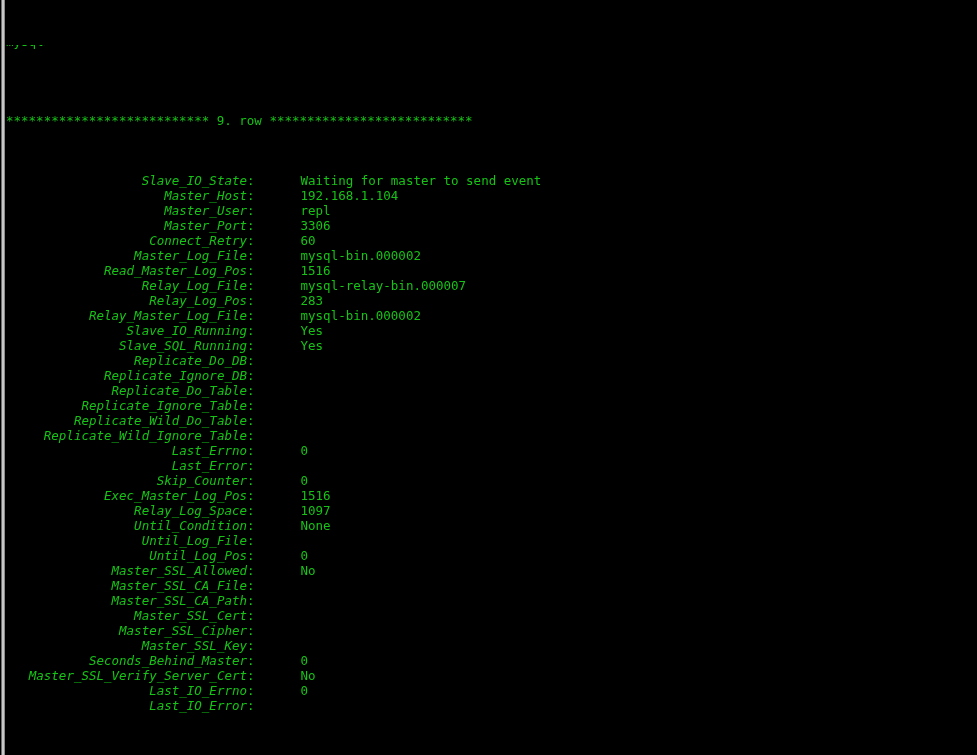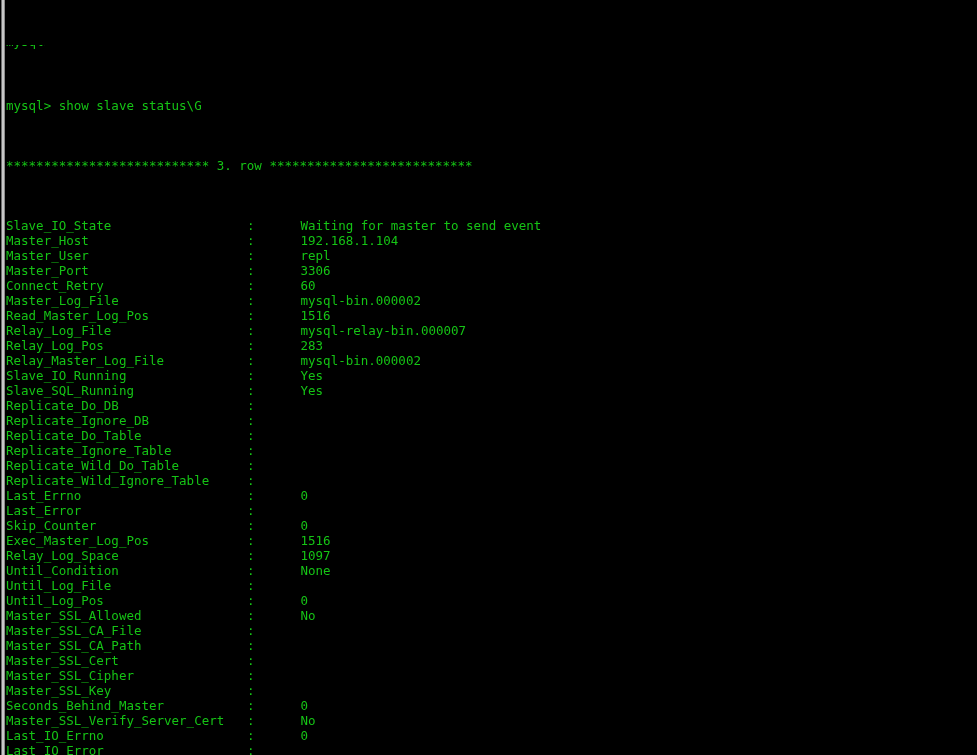--- a/index.html
+++ b/index.html
@@ -109,7 +109,6 @@
 
     <div class="term-line clipped-top"><span class="prompt-line">mysql&gt;</span></div>
 
-    <div class="term-line"><span class="prompt-line">mysql&gt; show slave status\G</span></div>
 
     <div class="term-line"><span class="stars-line">*************************** 3. row ***************************</span></div>
 

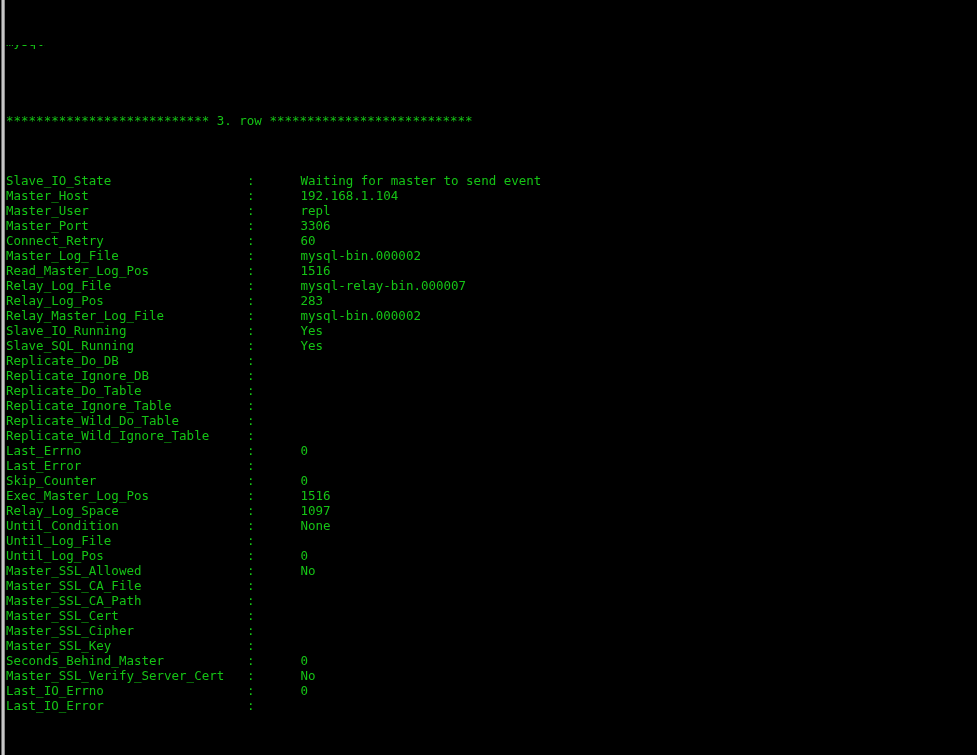--- a/index.html
+++ b/index.html
@@ -110,7 +110,7 @@
     <div class="term-line clipped-top"><span class="prompt-line">mysql&gt;</span></div>
 
 
-    <div class="term-line"><span class="stars-line">*************************** 3. row ***************************</span></div>
+    <div class="term-line"><span class="stars-line">*************************** 9. row ***************************</span></div>
 
     <div id="field-rows"><div class="term-line"><span class="label-col">Slave_IO_State</span><span class="colon-sep">:</span><span class="value-col">Waiting for master to send event</span></div><div class="term-line"><span class="label-col">Master_Host</span><span class="colon-sep">:</span><span class="value-col">192.168.1.104</span></div><div class="term-line"><span class="label-col">Master_User</span><span class="colon-sep">:</span><span class="value-col">repl</span></div><div class="term-line"><span class="label-col">Master_Port</span><span class="colon-sep">:</span><span class="value-col">3306</span></div><div class="term-line"><span class="label-col">Connect_Retry</span><span class="colon-sep">:</span><span class="value-col">60</span></div><div class="term-line"><span class="label-col">Master_Log_File</span><span class="colon-sep">:</span><span class="value-col">mysql-bin.000002</span></div><div class="term-line"><span class="label-col">Read_Master_Log_Pos</span><span class="colon-sep">:</span><span class="value-col">1516</span></div><div class="term-line"><span class="label-col">Relay_Log_File</span><span class="colon-sep">:</span><span class="value-col">mysql-relay-bin.000007</span></div><div class="term-line"><span class="label-col">Relay_Log_Pos</span><span class="colon-sep">:</span><span class="value-col">283</span></div><div class="term-line"><span class="label-col">Relay_Master_Log_File</span><span class="colon-sep">:</span><span class="value-col">mysql-bin.000002</span></div><div class="term-line"><span class="label-col">Slave_IO_Running</span><span class="colon-sep">:</span><span class="value-col">Yes</span></div><div class="term-line"><span class="label-col">Slave_SQL_Running</span><span class="colon-sep">:</span><span class="value-col">Yes</span></div><div class="term-line"><span class="label-col">Replicate_Do_DB</span><span class="colon-sep">:</span><span class="value-col"></span></div><div class="term-line"><span class="label-col">Replicate_Ignore_DB</span><span class="colon-sep">:</span><span class="value-col"></span></div><div class="term-line"><span class="label-col">Replicate_Do_Table</span><span class="colon-sep">:</span><span class="value-col"></span></div><div class="term-line"><span class="label-col">Replicate_Ignore_Table</span><span class="colon-sep">:</span><span class="value-col"></span></div><div class="term-line"><span class="label-col">Replicate_Wild_Do_Table</span><span class="colon-sep">:</span><span class="value-col"></span></div><div class="term-line"><span class="label-col">Replicate_Wild_Ignore_Table</span><span class="colon-sep">:</span><span class="value-col"></span></div><div class="term-line"><span class="label-col">Last_Errno</span><span class="colon-sep">:</span><span class="value-col">0</span></div><div class="term-line"><span class="label-col">Last_Error</span><span class="colon-sep">:</span><span class="value-col"></span></div><div class="term-line"><span class="label-col">Skip_Counter</span><span class="colon-sep">:</span><span class="value-col">0</span></div><div class="term-line"><span class="label-col">Exec_Master_Log_Pos</span><span class="colon-sep">:</span><span class="value-col">1516</span></div><div class="term-line"><span class="label-col">Relay_Log_Space</span><span class="colon-sep">:</span><span class="value-col">1097</span></div><div class="term-line"><span class="label-col">Until_Condition</span><span class="colon-sep">:</span><span class="value-col">None</span></div><div class="term-line"><span class="label-col">Until_Log_File</span><span class="colon-sep">:</span><span class="value-col"></span></div><div class="term-line"><span class="label-col">Until_Log_Pos</span><span class="colon-sep">:</span><span class="value-col">0</span></div><div class="term-line"><span class="label-col">Master_SSL_Allowed</span><span class="colon-sep">:</span><span class="value-col">No</span></div><div class="term-line"><span class="label-col">Master_SSL_CA_File</span><span class="colon-sep">:</span><span class="value-col"></span></div><div class="term-line"><span class="label-col">Master_SSL_CA_Path</span><span class="colon-sep">:</span><span class="value-col"></span></div><div class="term-line"><span class="label-col">Master_SSL_Cert</span><span class="colon-sep">:</span><span class="value-col"></span></div><div class="term-line"><span class="label-col">Master_SSL_Cipher</span><span class="colon-sep">:</span><span class="value-col"></span></div><div class="term-line"><span class="label-col">Master_SSL_Key</span><span class="colon-sep">:</span><span class="value-col"></span></div><div class="term-line"><span class="label-col">Seconds_Behind_Master</span><span class="colon-sep">:</span><span class="value-col">0</span></div><div class="term-line"><span class="label-col">Master_SSL_Verify_Server_Cert</span><span class="colon-sep">:</span><span class="value-col">No</span></div><div class="term-line"><span class="label-col">Last_IO_Errno</span><span class="colon-sep">:</span><span class="value-col">0</span></div><div class="term-line"><span class="label-col">Last_IO_Error</span><span class="colon-sep">:</span><span class="value-col"></span></div></div>
 

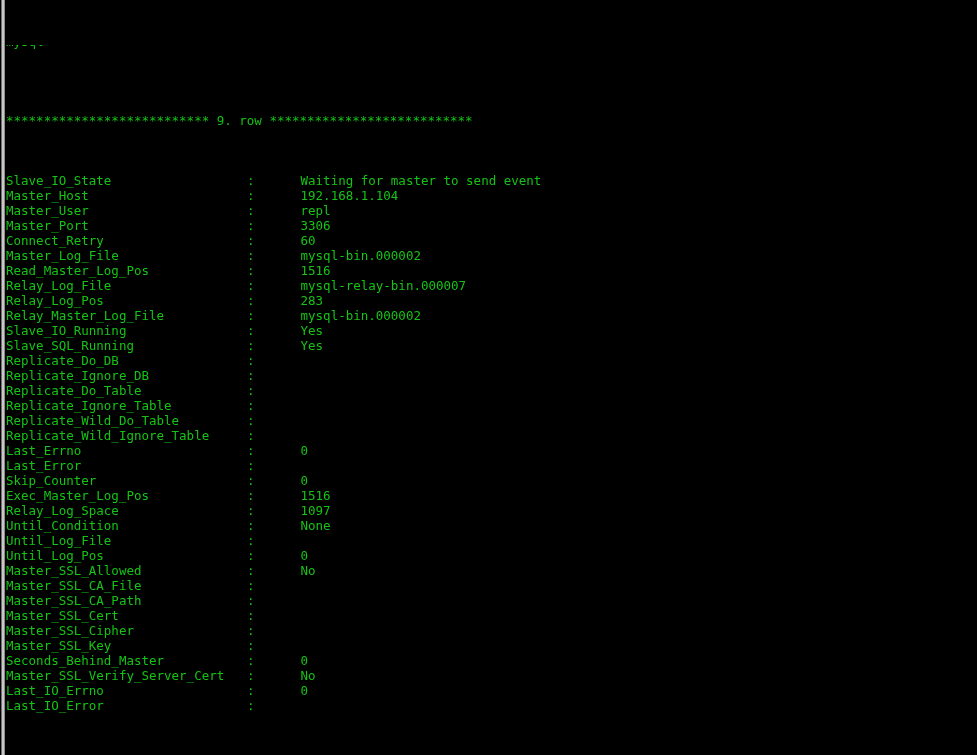--- a/index.html
+++ b/index.html
@@ -78,8 +78,9 @@
   .label-col {
     display: inline-block;
     width: 241px;
-    text-align: left;
+    text-align: right;
     color: #15c415;
+    font-style: italic;
   }
   .colon-sep {
     color: #15c415;

